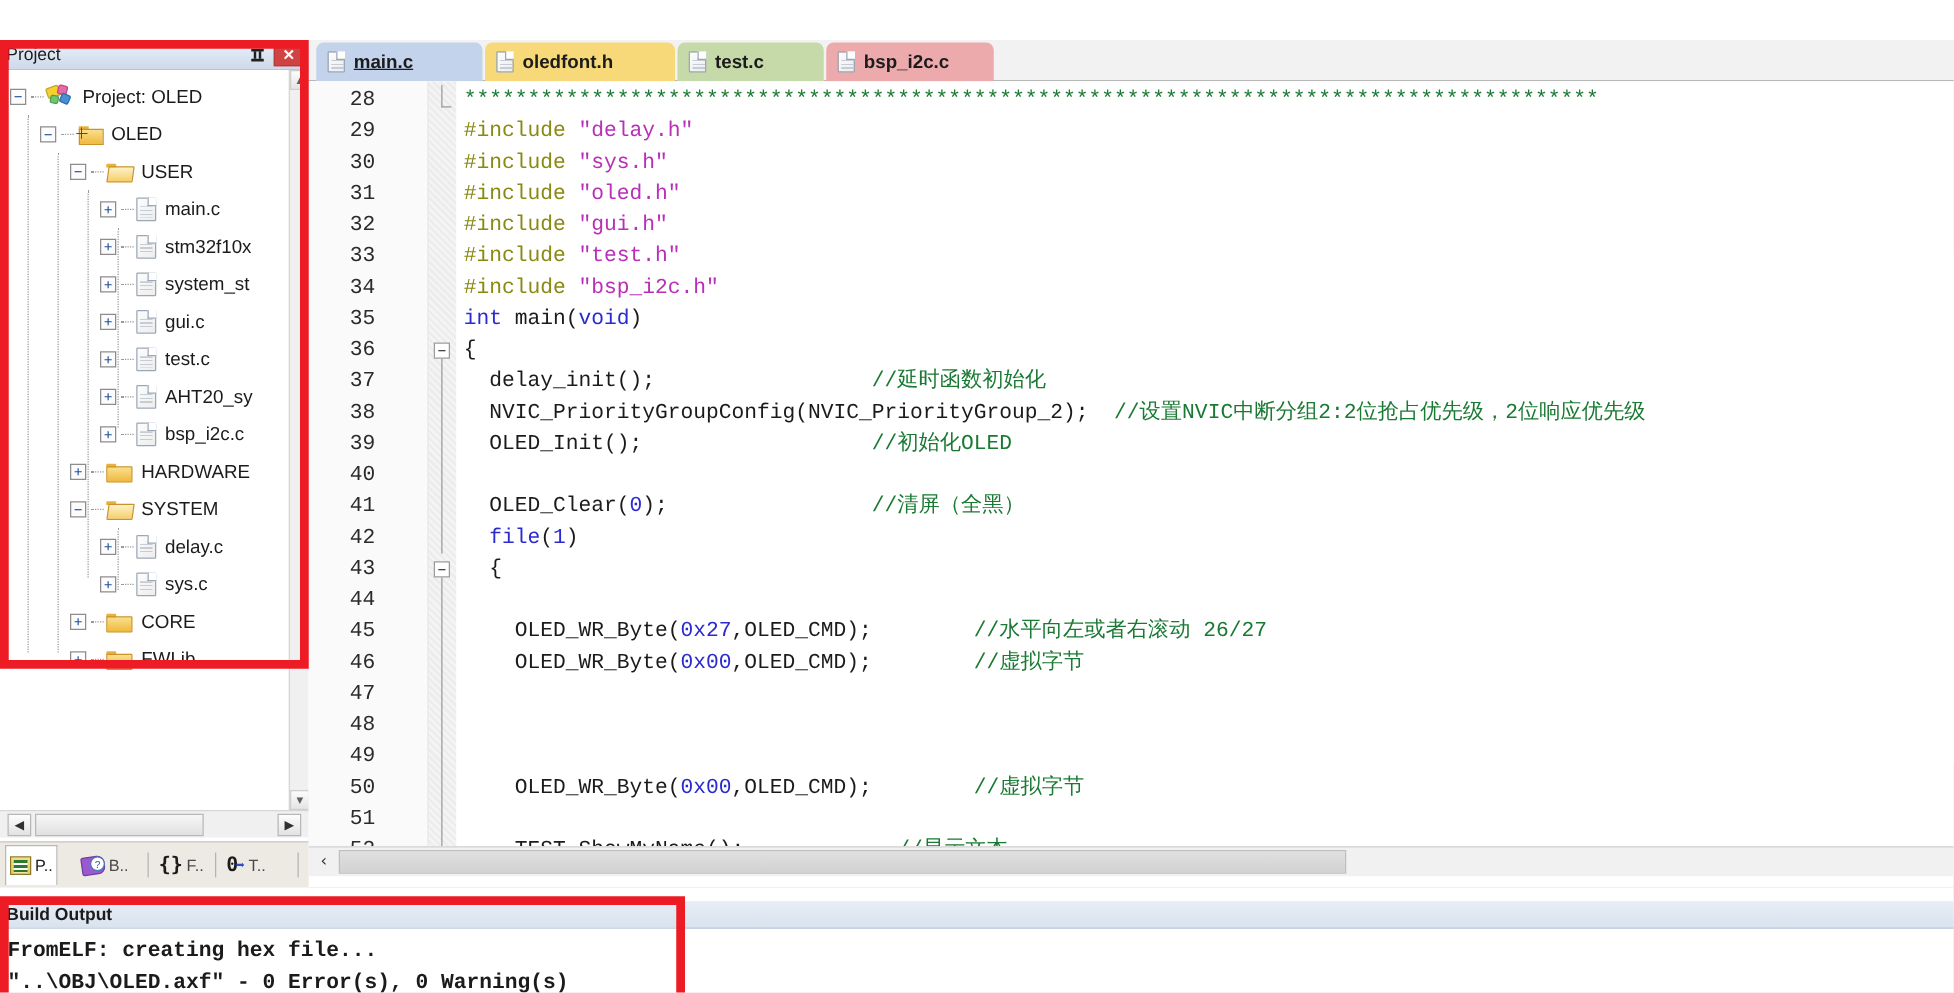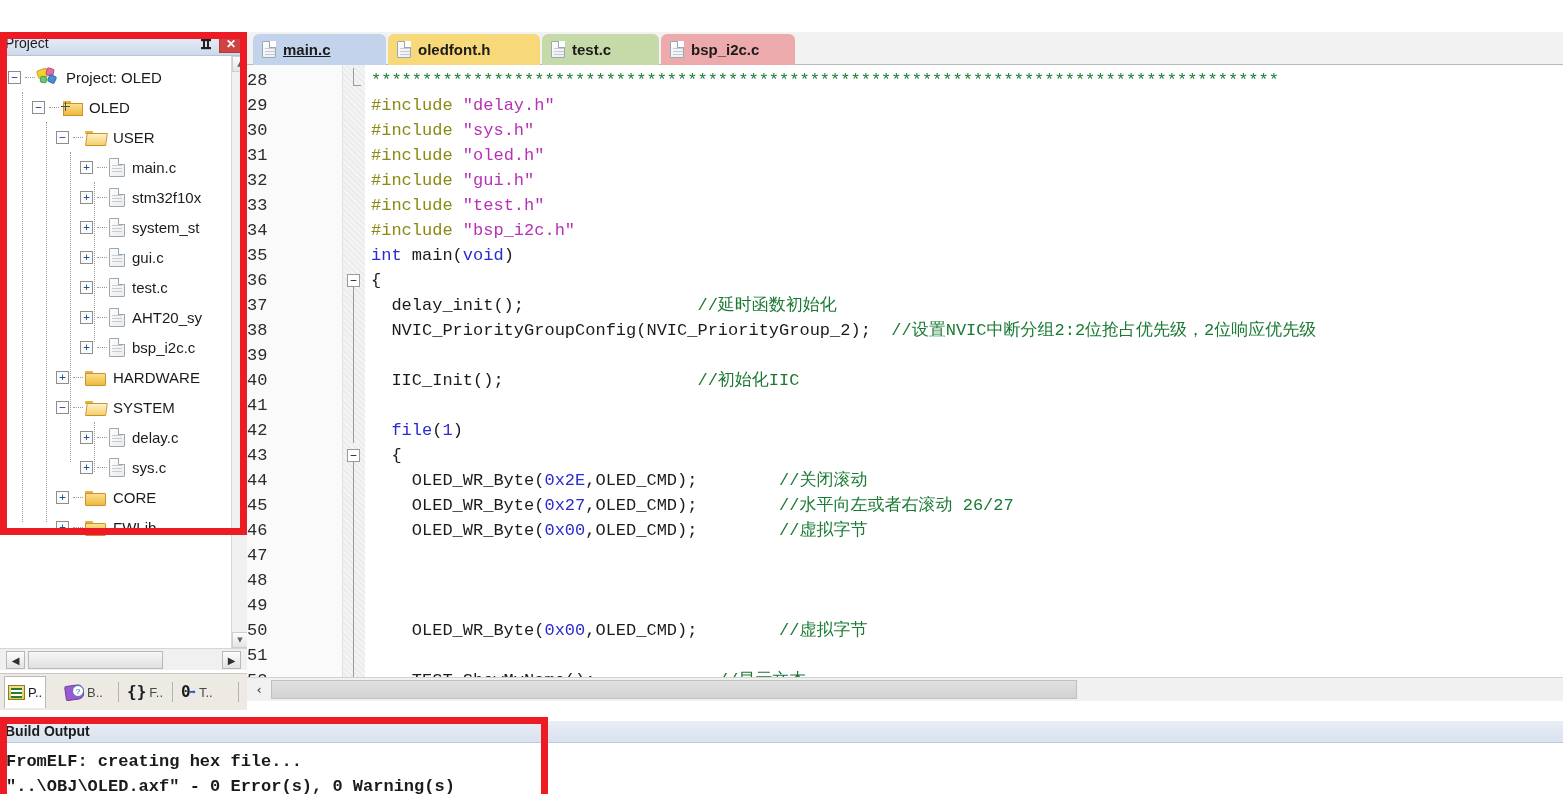--- a/index.html
+++ b/index.html
@@ -309,7 +309,7 @@
   .lnum {
     position: absolute;
     left: 0; width: 86px;
-    text-align: left;
+    text-align: center;
     color: #2b2b2b;
     font-family: "Liberation Mono", monospace;
     font-size: 17px;

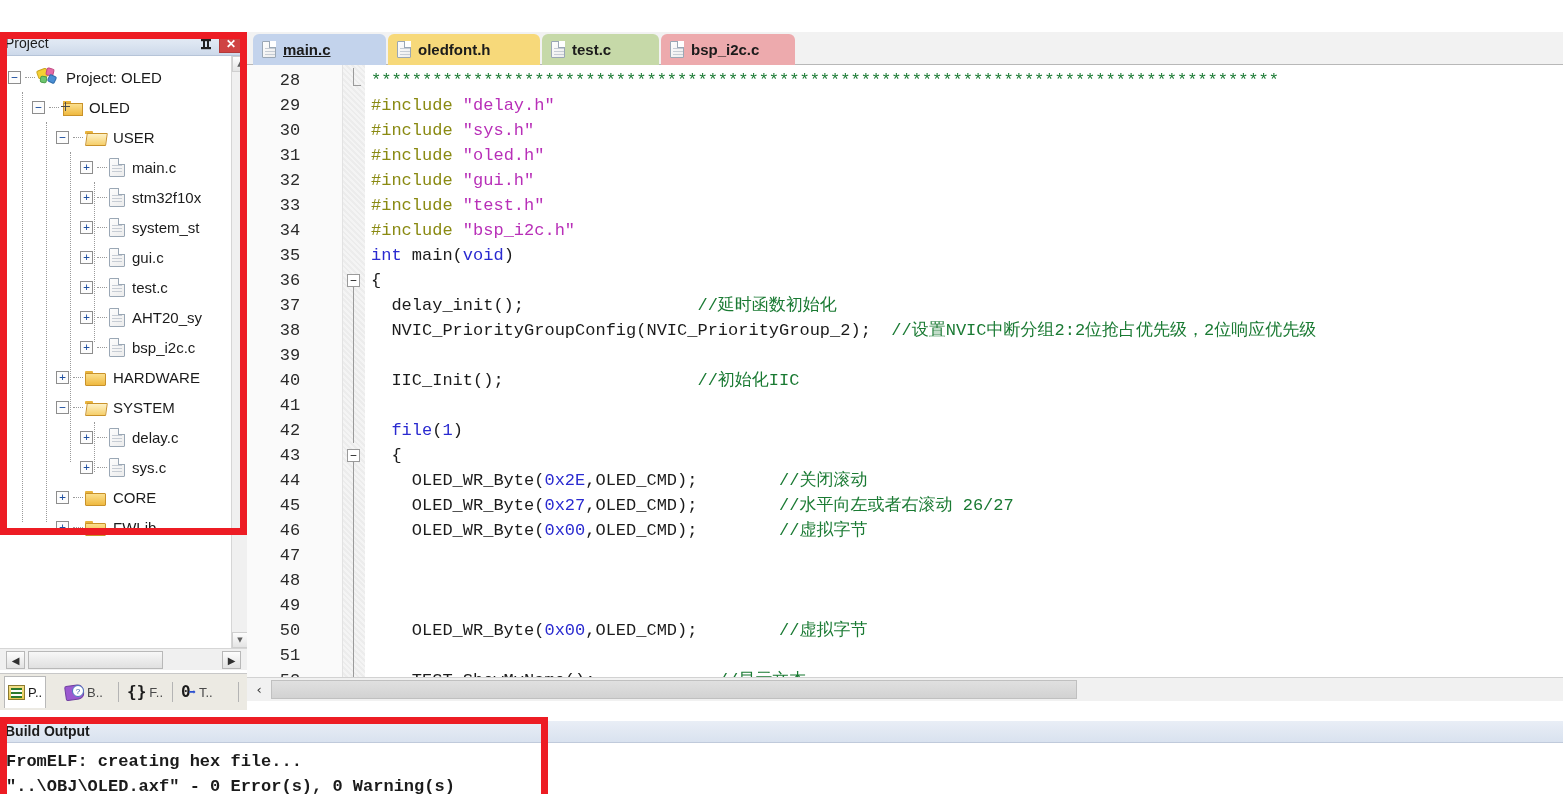--- a/index.html
+++ b/index.html
@@ -625,7 +625,7 @@
           <div class="fold-box" style="top: 209px;">−</div>
           <div class="code-line" style="top: 228px;"><span class="lnum">37</span><span class="ctext"><span class="plain">  delay_init();</span><span class="cmt">                 //延时函数初始化</span></span></div>
           <div class="code-line" style="top: 253px;"><span class="lnum">38</span><span class="ctext"><span class="plain">  NVIC_PriorityGroupConfig(NVIC_PriorityGroup_2);</span><span class="cmt">  //设置NVIC中断分组2:2位抢占优先级，2位响应优先级</span></span></div>
-          <div class="code-line" style="top: 278px;"><span class="lnum">39</span></div>
+          <div class="code-line" style="top: 278px;"><span class="lnum">39</span><span class="ctext"><span class="plain">  OLED_Init();</span><span class="cmt">                  //初始化OLED</span></span></div>
           <div class="code-line" style="top: 303px;"><span class="lnum">40</span><span class="ctext"><span class="plain">  IIC_Init();</span><span class="cmt">                   //初始化IIC</span></span></div>
           <div class="code-line" style="top: 328px;"><span class="lnum">41</span></div>
           <div class="code-line" style="top: 353px;"><span class="lnum">42</span><span class="ctext"><span class="kw">  file</span><span class="plain">(</span><span class="num">1</span><span class="plain">)</span></span></div>

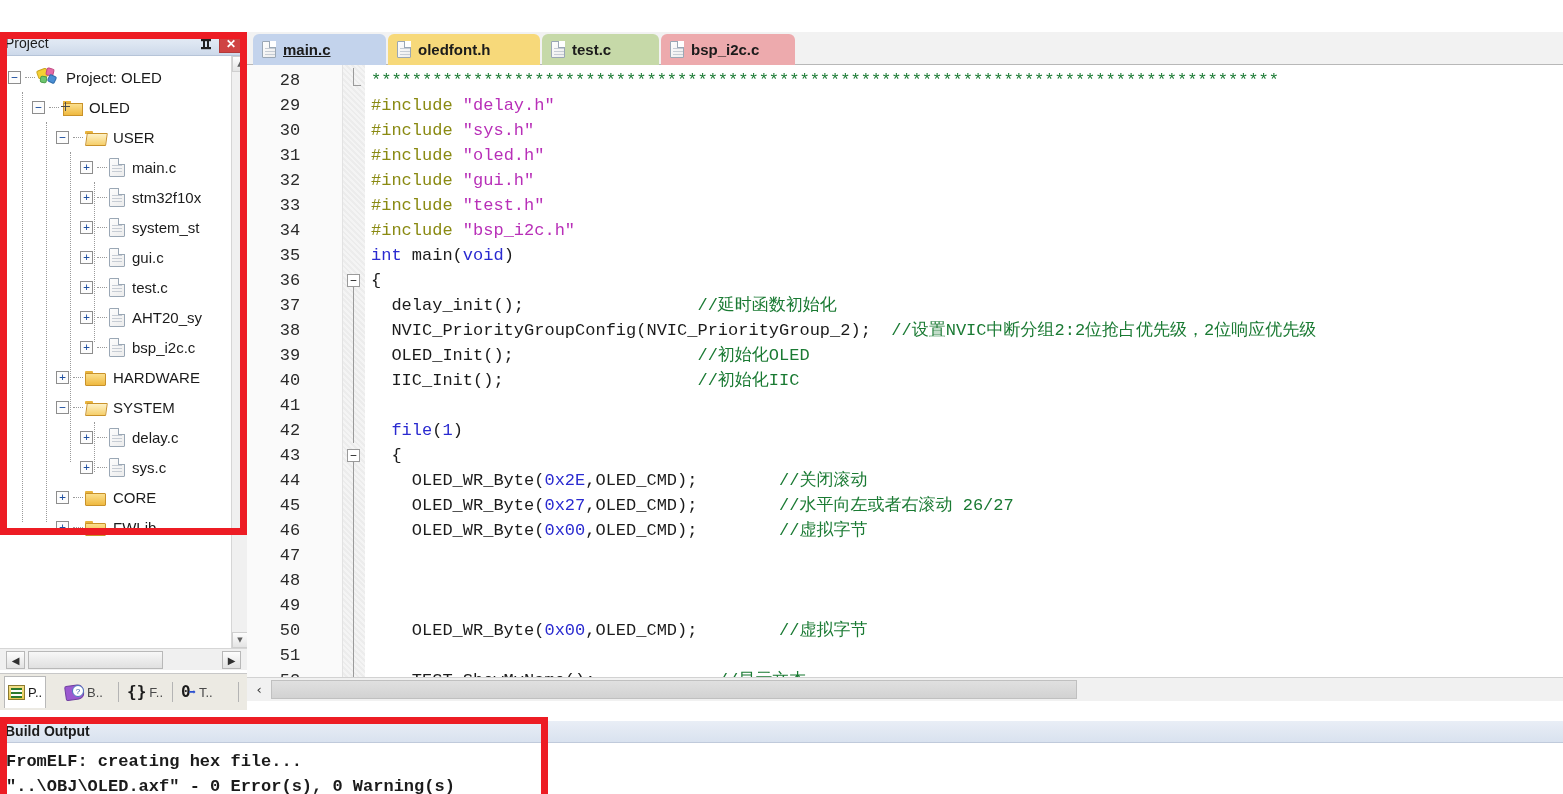--- a/index.html
+++ b/index.html
@@ -626,7 +626,7 @@
           <div class="code-line" style="top: 228px;"><span class="lnum">37</span><span class="ctext"><span class="plain">  delay_init();</span><span class="cmt">                 //延时函数初始化</span></span></div>
           <div class="code-line" style="top: 253px;"><span class="lnum">38</span><span class="ctext"><span class="plain">  NVIC_PriorityGroupConfig(NVIC_PriorityGroup_2);</span><span class="cmt">  //设置NVIC中断分组2:2位抢占优先级，2位响应优先级</span></span></div>
           <div class="code-line" style="top: 278px;"><span class="lnum">39</span><span class="ctext"><span class="plain">  OLED_Init();</span><span class="cmt">                  //初始化OLED</span></span></div>
-          <div class="code-line" style="top: 303px;"><span class="lnum">40</span><span class="ctext"><span class="plain">  IIC_Init();</span><span class="cmt">                   //初始化IIC</span></span></div>
+          <div class="code-line" style="top: 303px;"><span class="lnum">40</span></div>
           <div class="code-line" style="top: 328px;"><span class="lnum">41</span></div>
           <div class="code-line" style="top: 353px;"><span class="lnum">42</span><span class="ctext"><span class="kw">  file</span><span class="plain">(</span><span class="num">1</span><span class="plain">)</span></span></div>
           <div class="code-line" style="top: 378px;"><span class="lnum">43</span><span class="ctext"><span class="plain">  {</span></span></div>

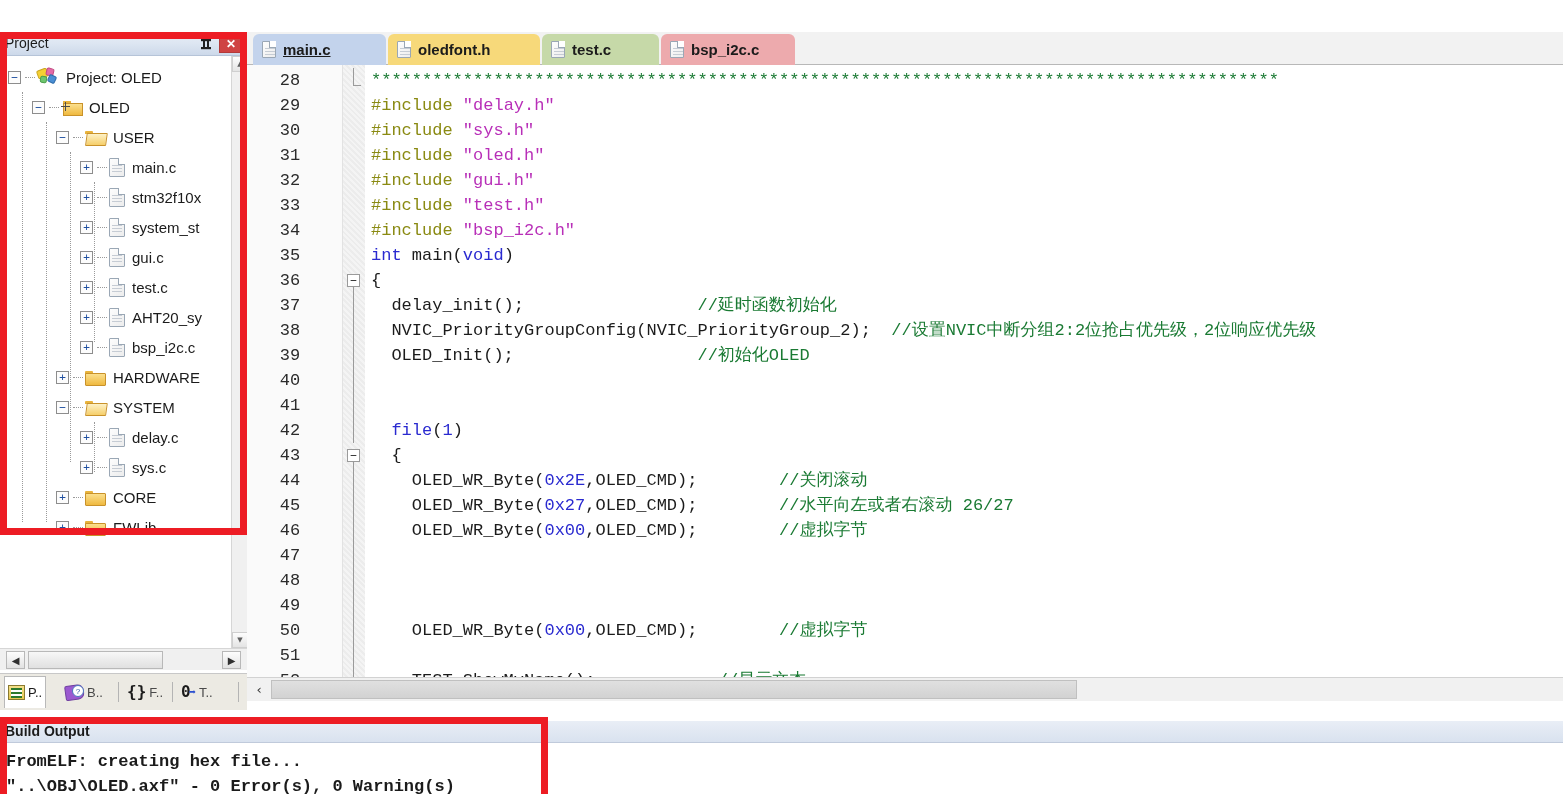--- a/index.html
+++ b/index.html
@@ -627,7 +627,7 @@
           <div class="code-line" style="top: 253px;"><span class="lnum">38</span><span class="ctext"><span class="plain">  NVIC_PriorityGroupConfig(NVIC_PriorityGroup_2);</span><span class="cmt">  //设置NVIC中断分组2:2位抢占优先级，2位响应优先级</span></span></div>
           <div class="code-line" style="top: 278px;"><span class="lnum">39</span><span class="ctext"><span class="plain">  OLED_Init();</span><span class="cmt">                  //初始化OLED</span></span></div>
           <div class="code-line" style="top: 303px;"><span class="lnum">40</span></div>
-          <div class="code-line" style="top: 328px;"><span class="lnum">41</span></div>
+          <div class="code-line" style="top: 328px;"><span class="lnum">41</span><span class="ctext"><span class="plain">  OLED_Clear(</span><span class="num">0</span><span class="plain">);</span><span class="cmt">                //清屏（全黑）</span></span></div>
           <div class="code-line" style="top: 353px;"><span class="lnum">42</span><span class="ctext"><span class="kw">  file</span><span class="plain">(</span><span class="num">1</span><span class="plain">)</span></span></div>
           <div class="code-line" style="top: 378px;"><span class="lnum">43</span><span class="ctext"><span class="plain">  {</span></span></div>
           <div class="fold-box" style="top: 384px;">−</div>

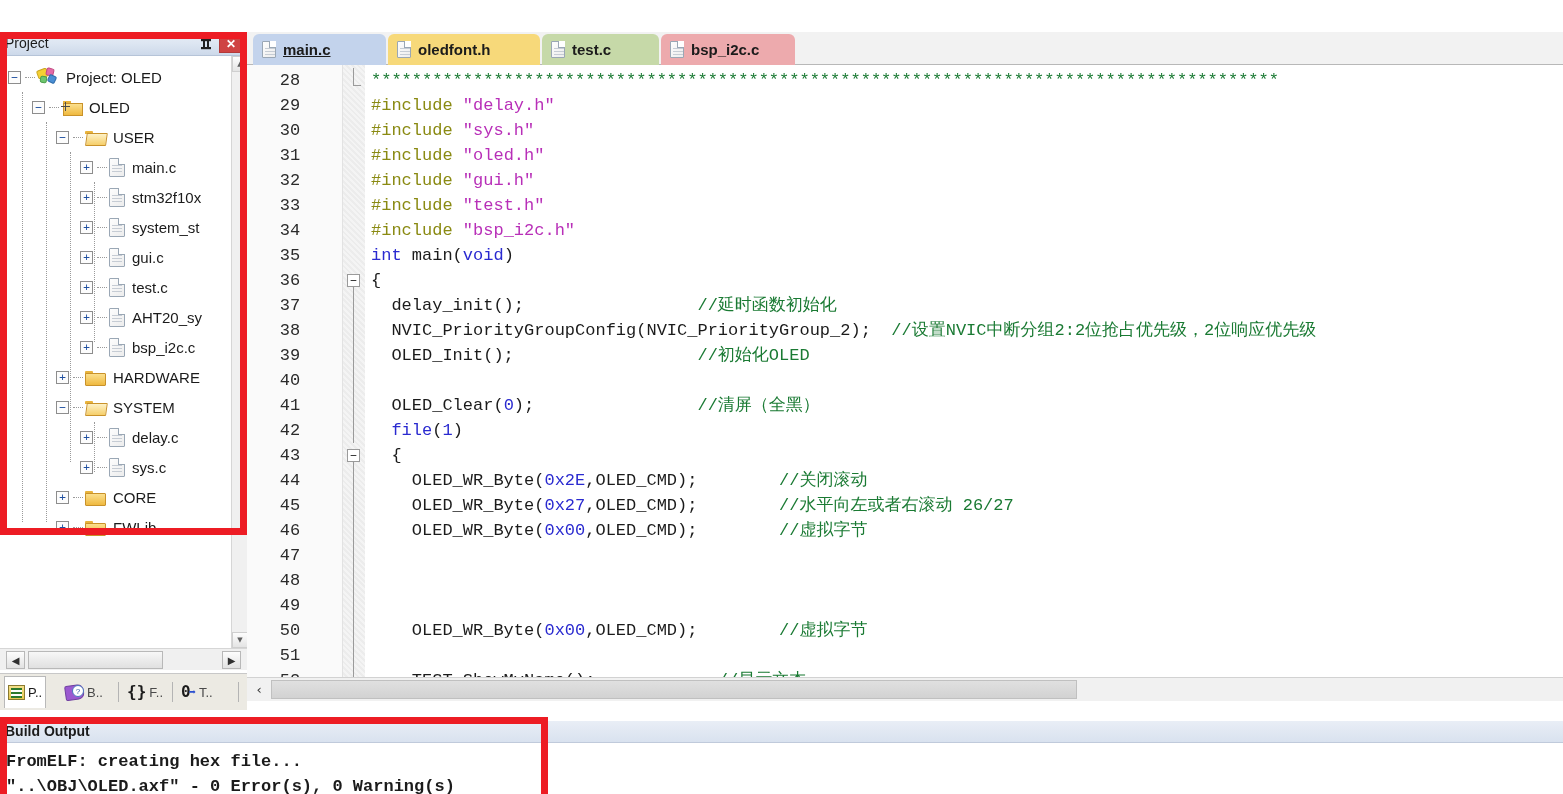--- a/index.html
+++ b/index.html
@@ -631,7 +631,7 @@
           <div class="code-line" style="top: 353px;"><span class="lnum">42</span><span class="ctext"><span class="kw">  file</span><span class="plain">(</span><span class="num">1</span><span class="plain">)</span></span></div>
           <div class="code-line" style="top: 378px;"><span class="lnum">43</span><span class="ctext"><span class="plain">  {</span></span></div>
           <div class="fold-box" style="top: 384px;">−</div>
-          <div class="code-line" style="top: 403px;"><span class="lnum">44</span><span class="ctext"><span class="plain">    OLED_WR_Byte(</span><span class="num">0x2E</span><span class="plain">,OLED_CMD);</span><span class="cmt">        //关闭滚动</span></span></div>
+          <div class="code-line" style="top: 403px;"><span class="lnum">44</span></div>
           <div class="code-line" style="top: 428px;"><span class="lnum">45</span><span class="ctext"><span class="plain">    OLED_WR_Byte(</span><span class="num">0x27</span><span class="plain">,OLED_CMD);</span><span class="cmt">        //水平向左或者右滚动 26/27</span></span></div>
           <div class="code-line" style="top: 453px;"><span class="lnum">46</span><span class="ctext"><span class="plain">    OLED_WR_Byte(</span><span class="num">0x00</span><span class="plain">,OLED_CMD);</span><span class="cmt">        //虚拟字节</span></span></div>
           <div class="code-line" style="top: 478px;"><span class="lnum">47</span></div>

